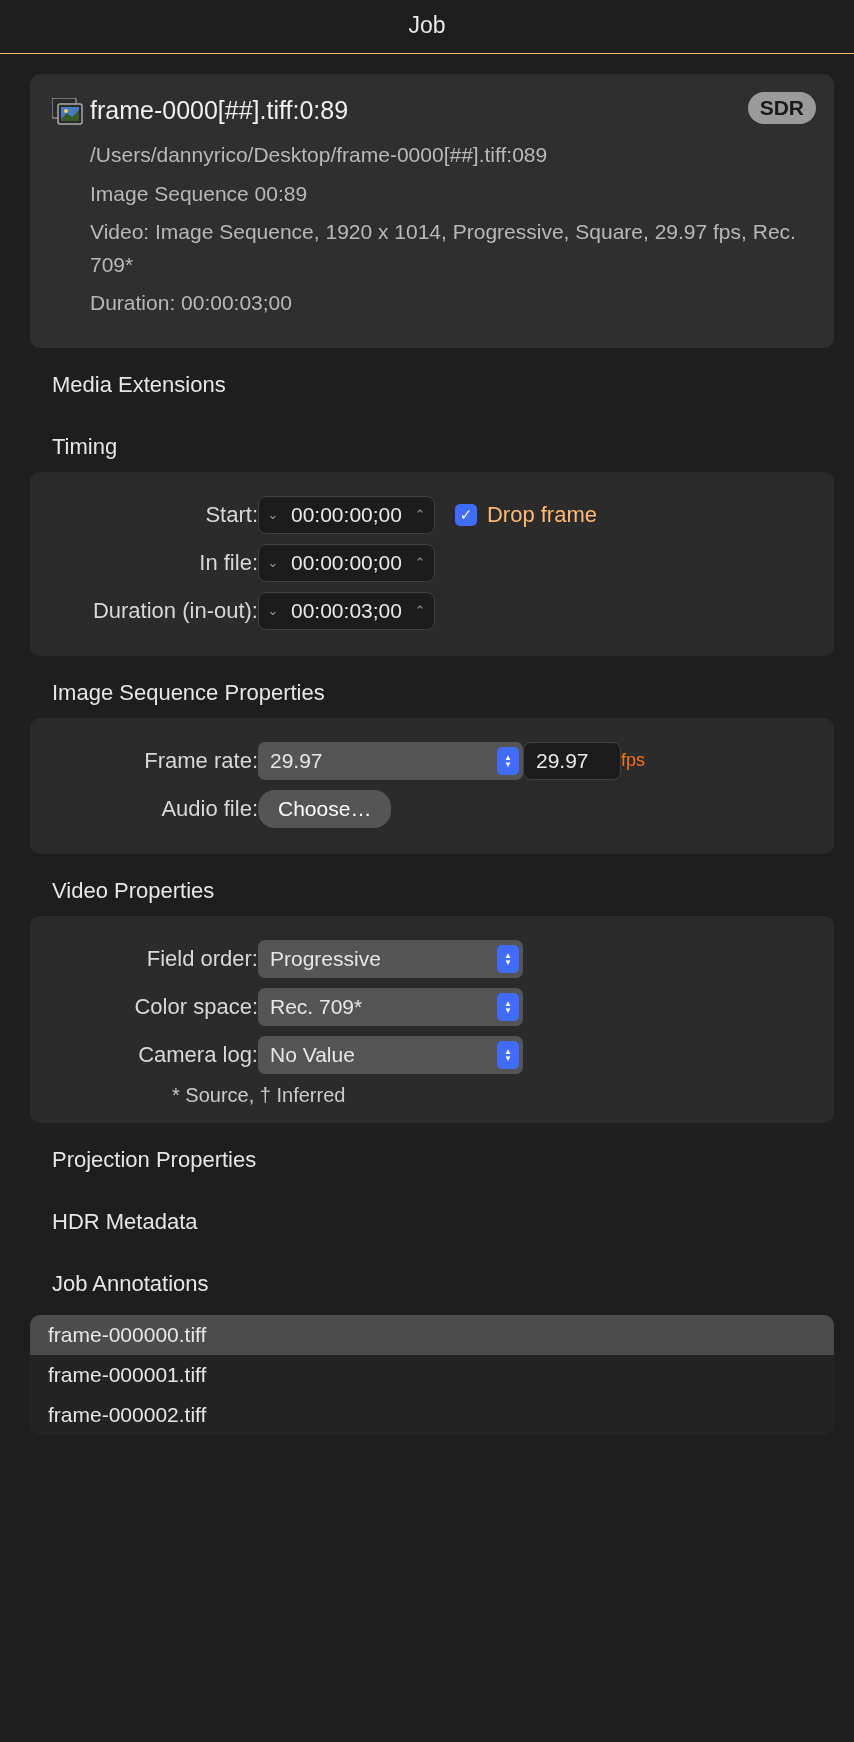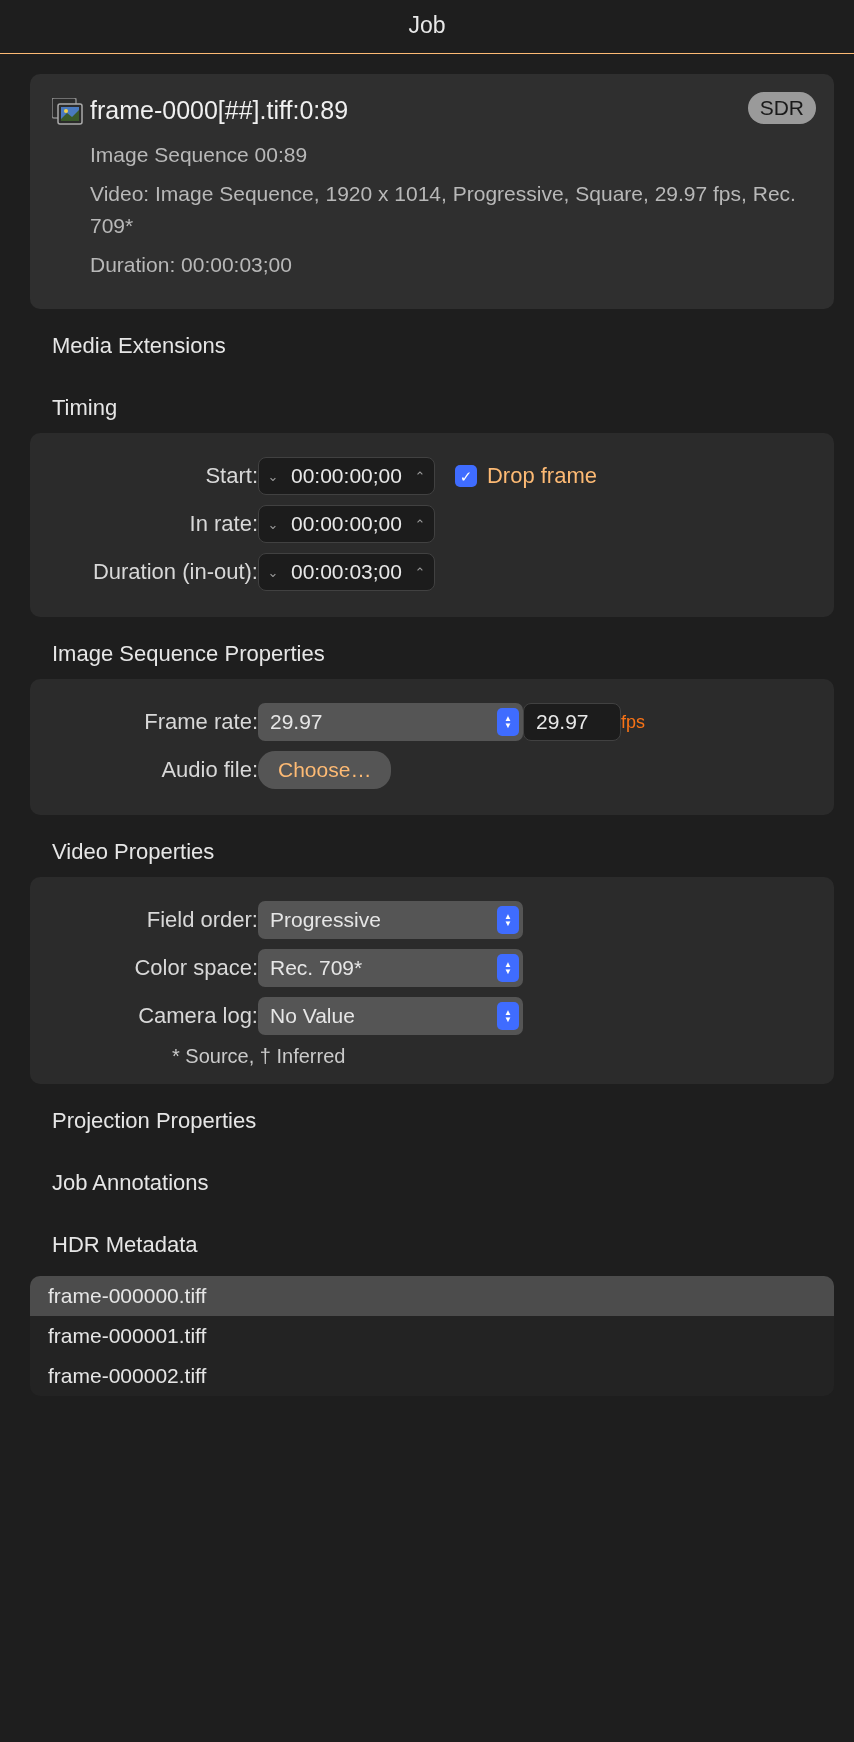--- a/index.html
+++ b/index.html
@@ -52,7 +52,7 @@
   top: 18px; right: 18px;
   background: #9a9a9a;
   color: #1a1a1a;
-  font-weight: 400;
+  font-weight: 700;
   font-size: 21px;
   padding: 4px 12px;
   border-radius: 16px;

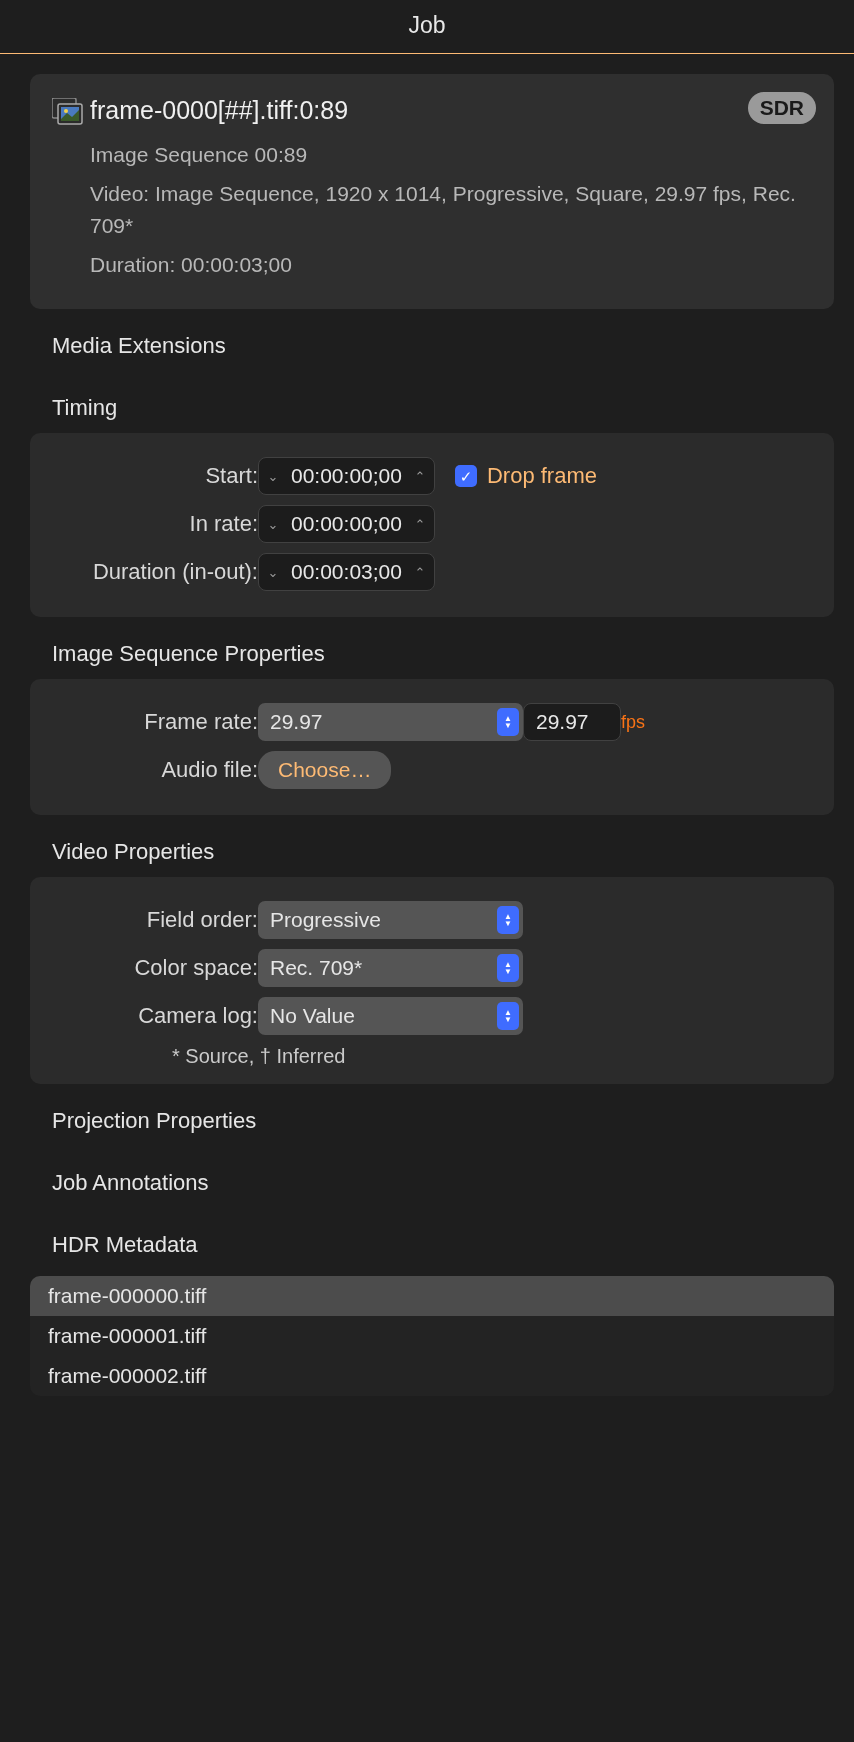--- a/index.html
+++ b/index.html
@@ -206,6 +206,7 @@
     <div class="info-body">
       <div class="info-title">frame-0000[##].tiff:0:89</div>
       <div class="info-meta">
+        <div>/Users/dannyrico/Desktop/frame-0000[##].tiff:089</div>
         <div>Image Sequence 00:89</div>
         <div>Video: Image Sequence, 1920 x 1014, Progressive, Square, 29.97 fps, Rec. 709*</div>
         <div>Duration: 00:00:03;00</div>

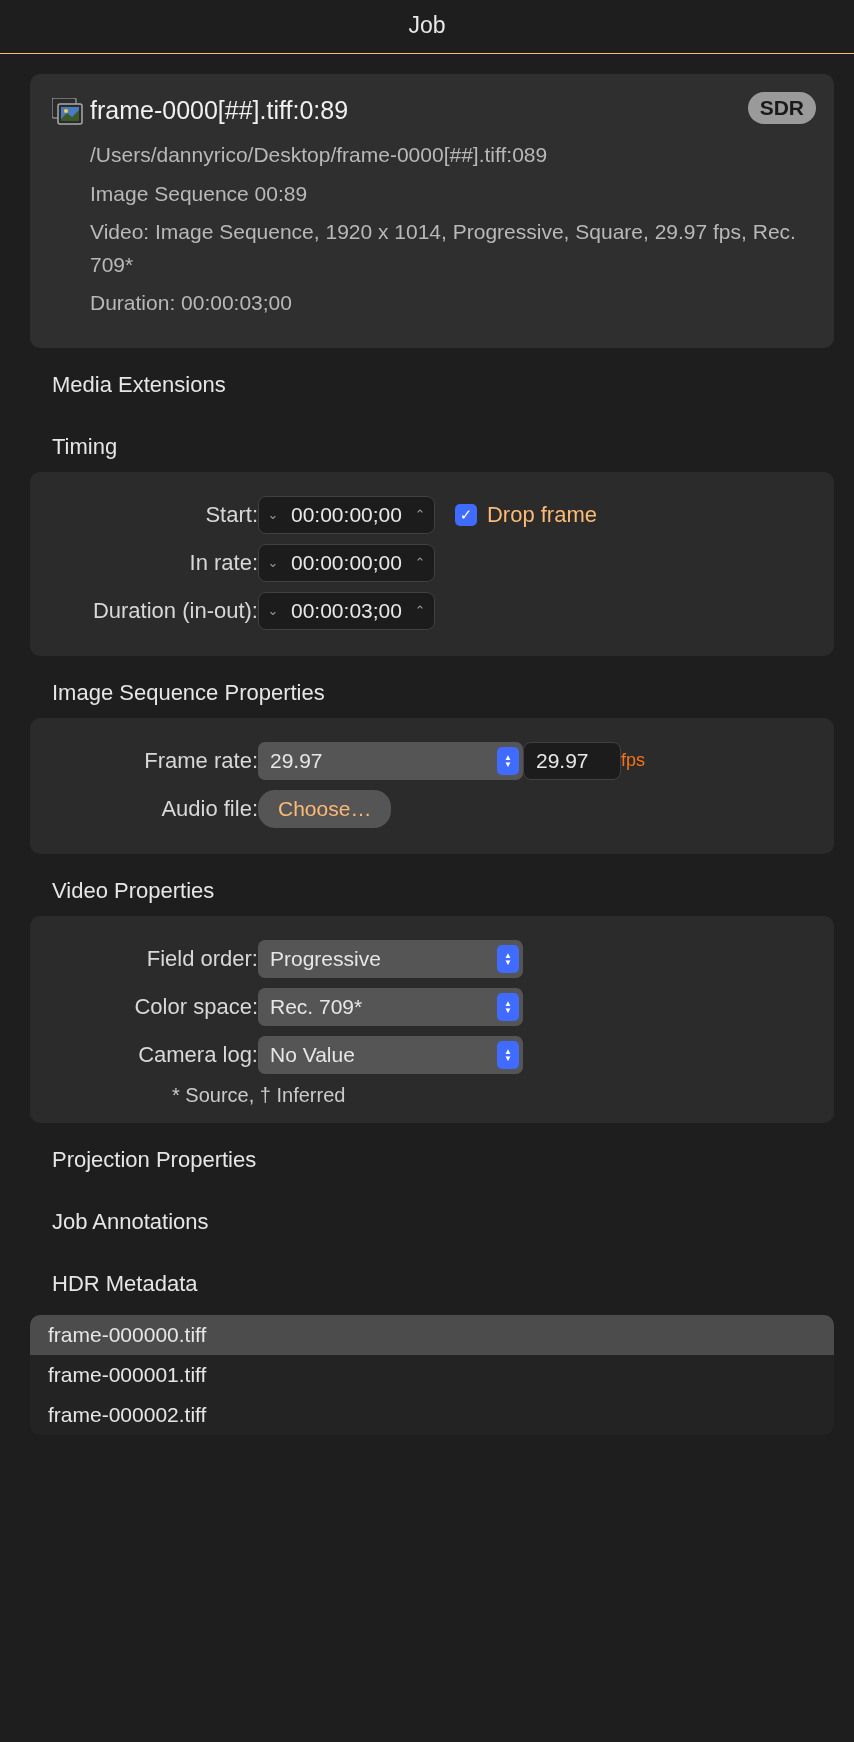--- a/index.html
+++ b/index.html
@@ -232,7 +232,7 @@
       </div>
     </div>
     <div class="form-row">
-      <div class="form-label">In rate:</div>
+      <div class="form-label">In file:</div>
       <div class="stepper">
         <span class="stepper-btn">⌄</span>
         <span class="stepper-val">00:00:00;00</span>

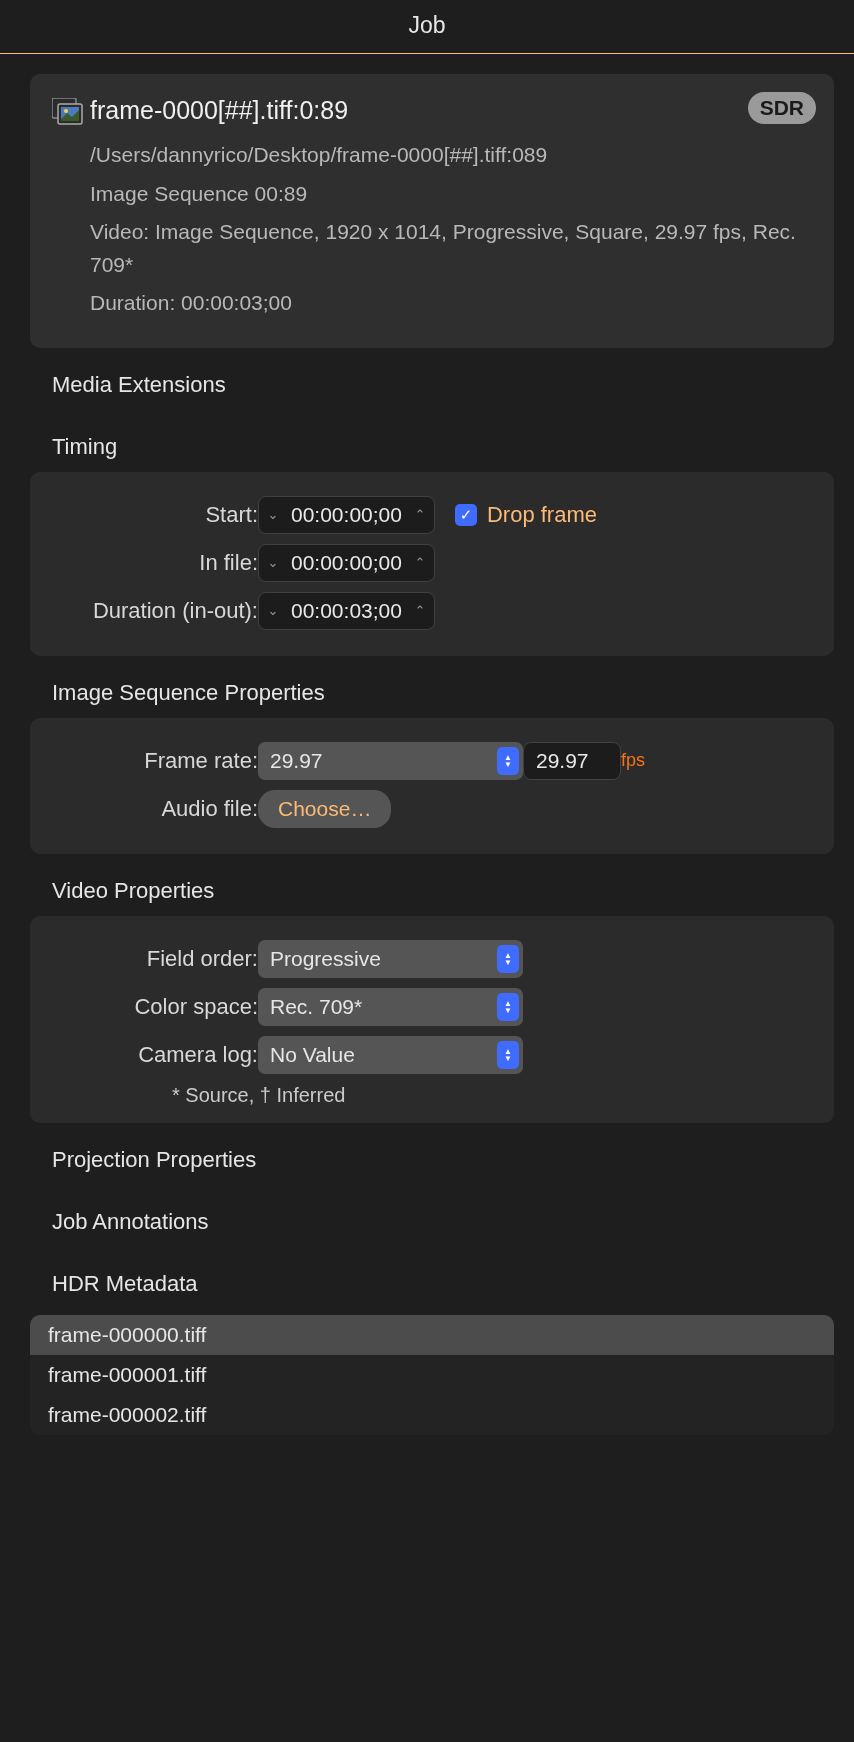--- a/index.html
+++ b/index.html
@@ -161,7 +161,7 @@
   border-radius: 17px;
   height: 38px;
   padding: 0 20px;
-  color: #fdba74;
+  color: #ffffff;
   font-size: 21px;
   display: inline-flex;
   align-items: center;

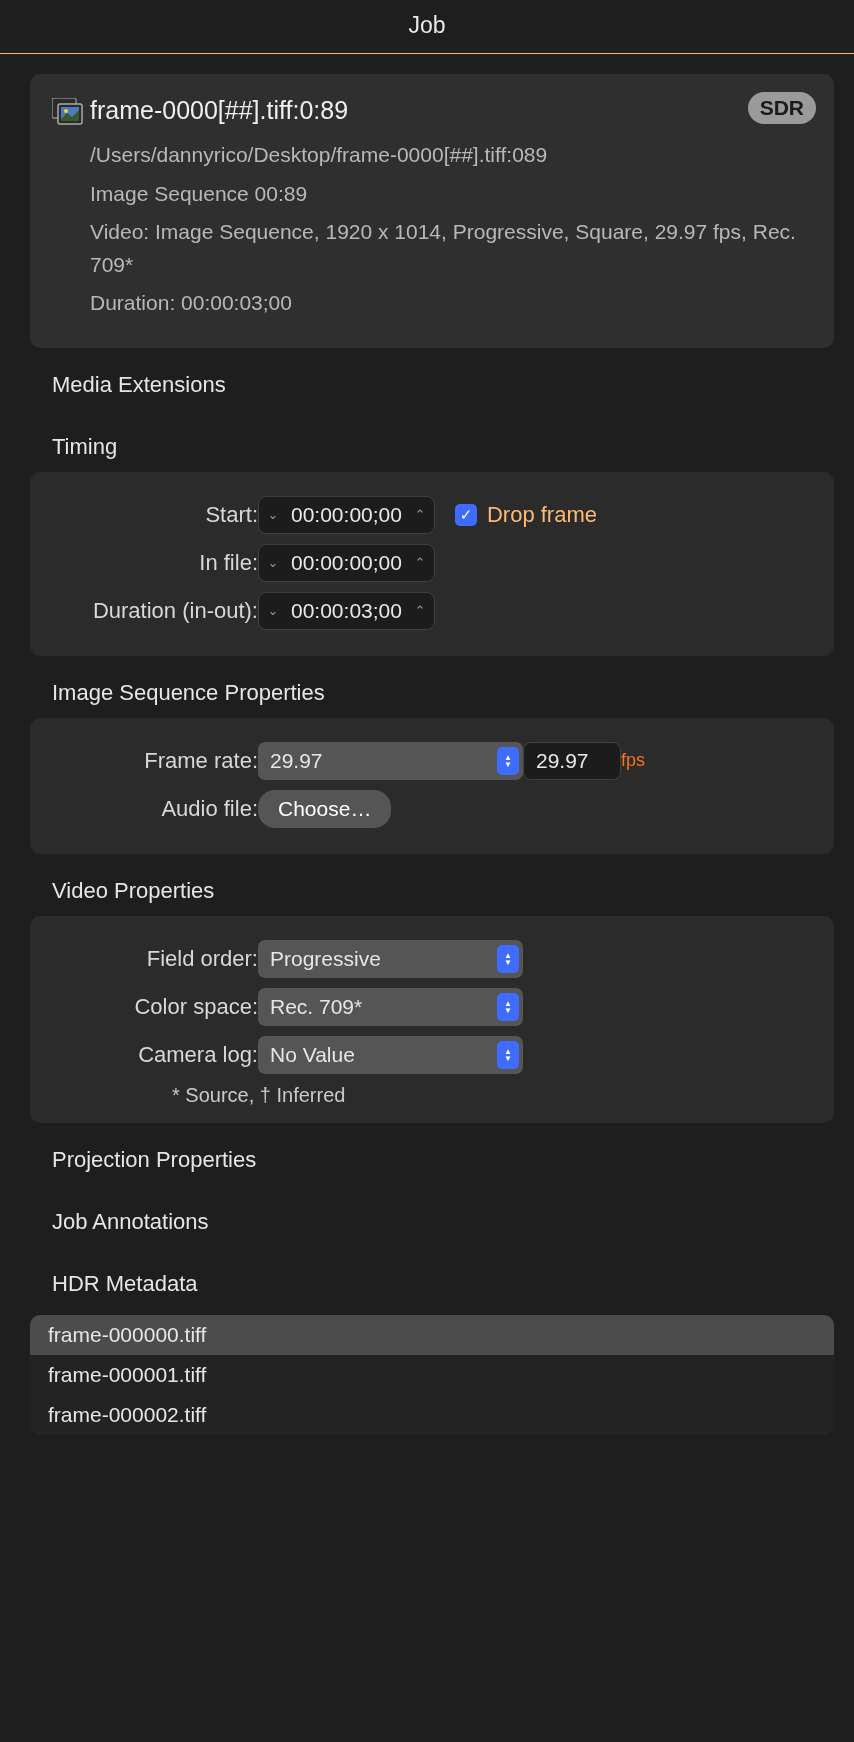--- a/index.html
+++ b/index.html
@@ -305,8 +305,8 @@
   </div>
 
   <div class="section-header">Projection Properties</div>
+  <div class="section-header">HDR Metadata</div>
   <div class="section-header">Job Annotations</div>
-  <div class="section-header">HDR Metadata</div>
 
   <div class="file-list">
     <div class="file-row selected">frame-000000.tiff</div>

